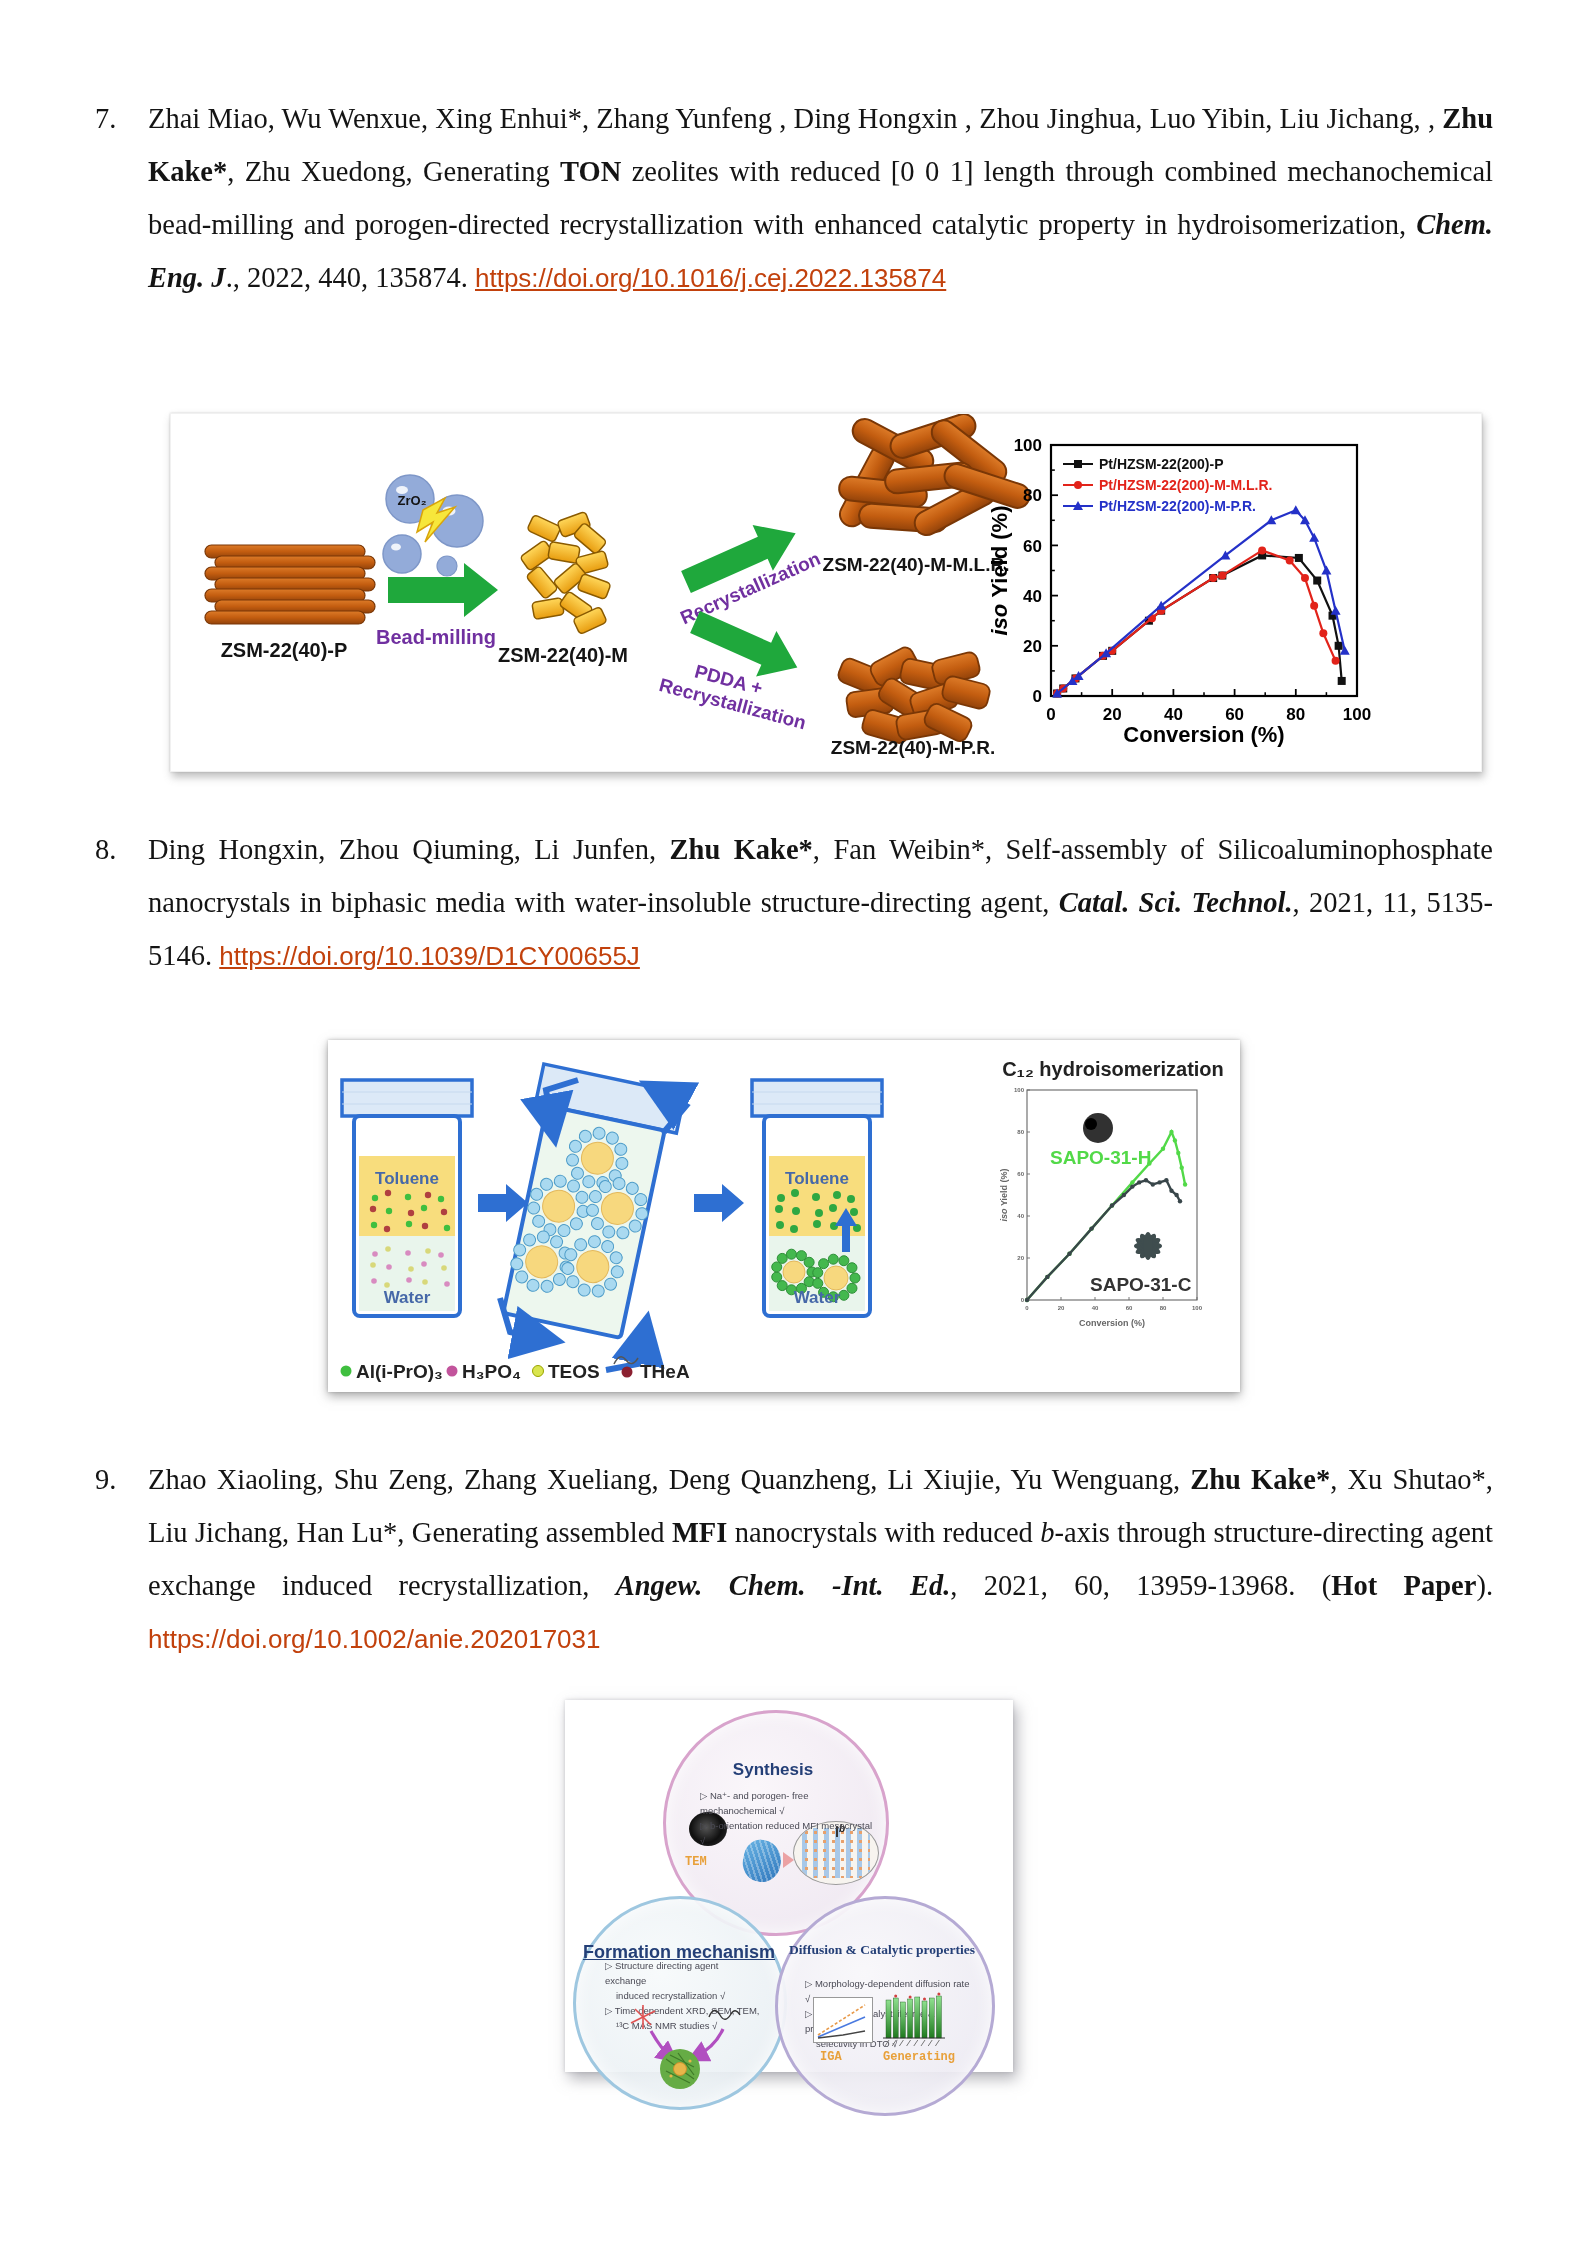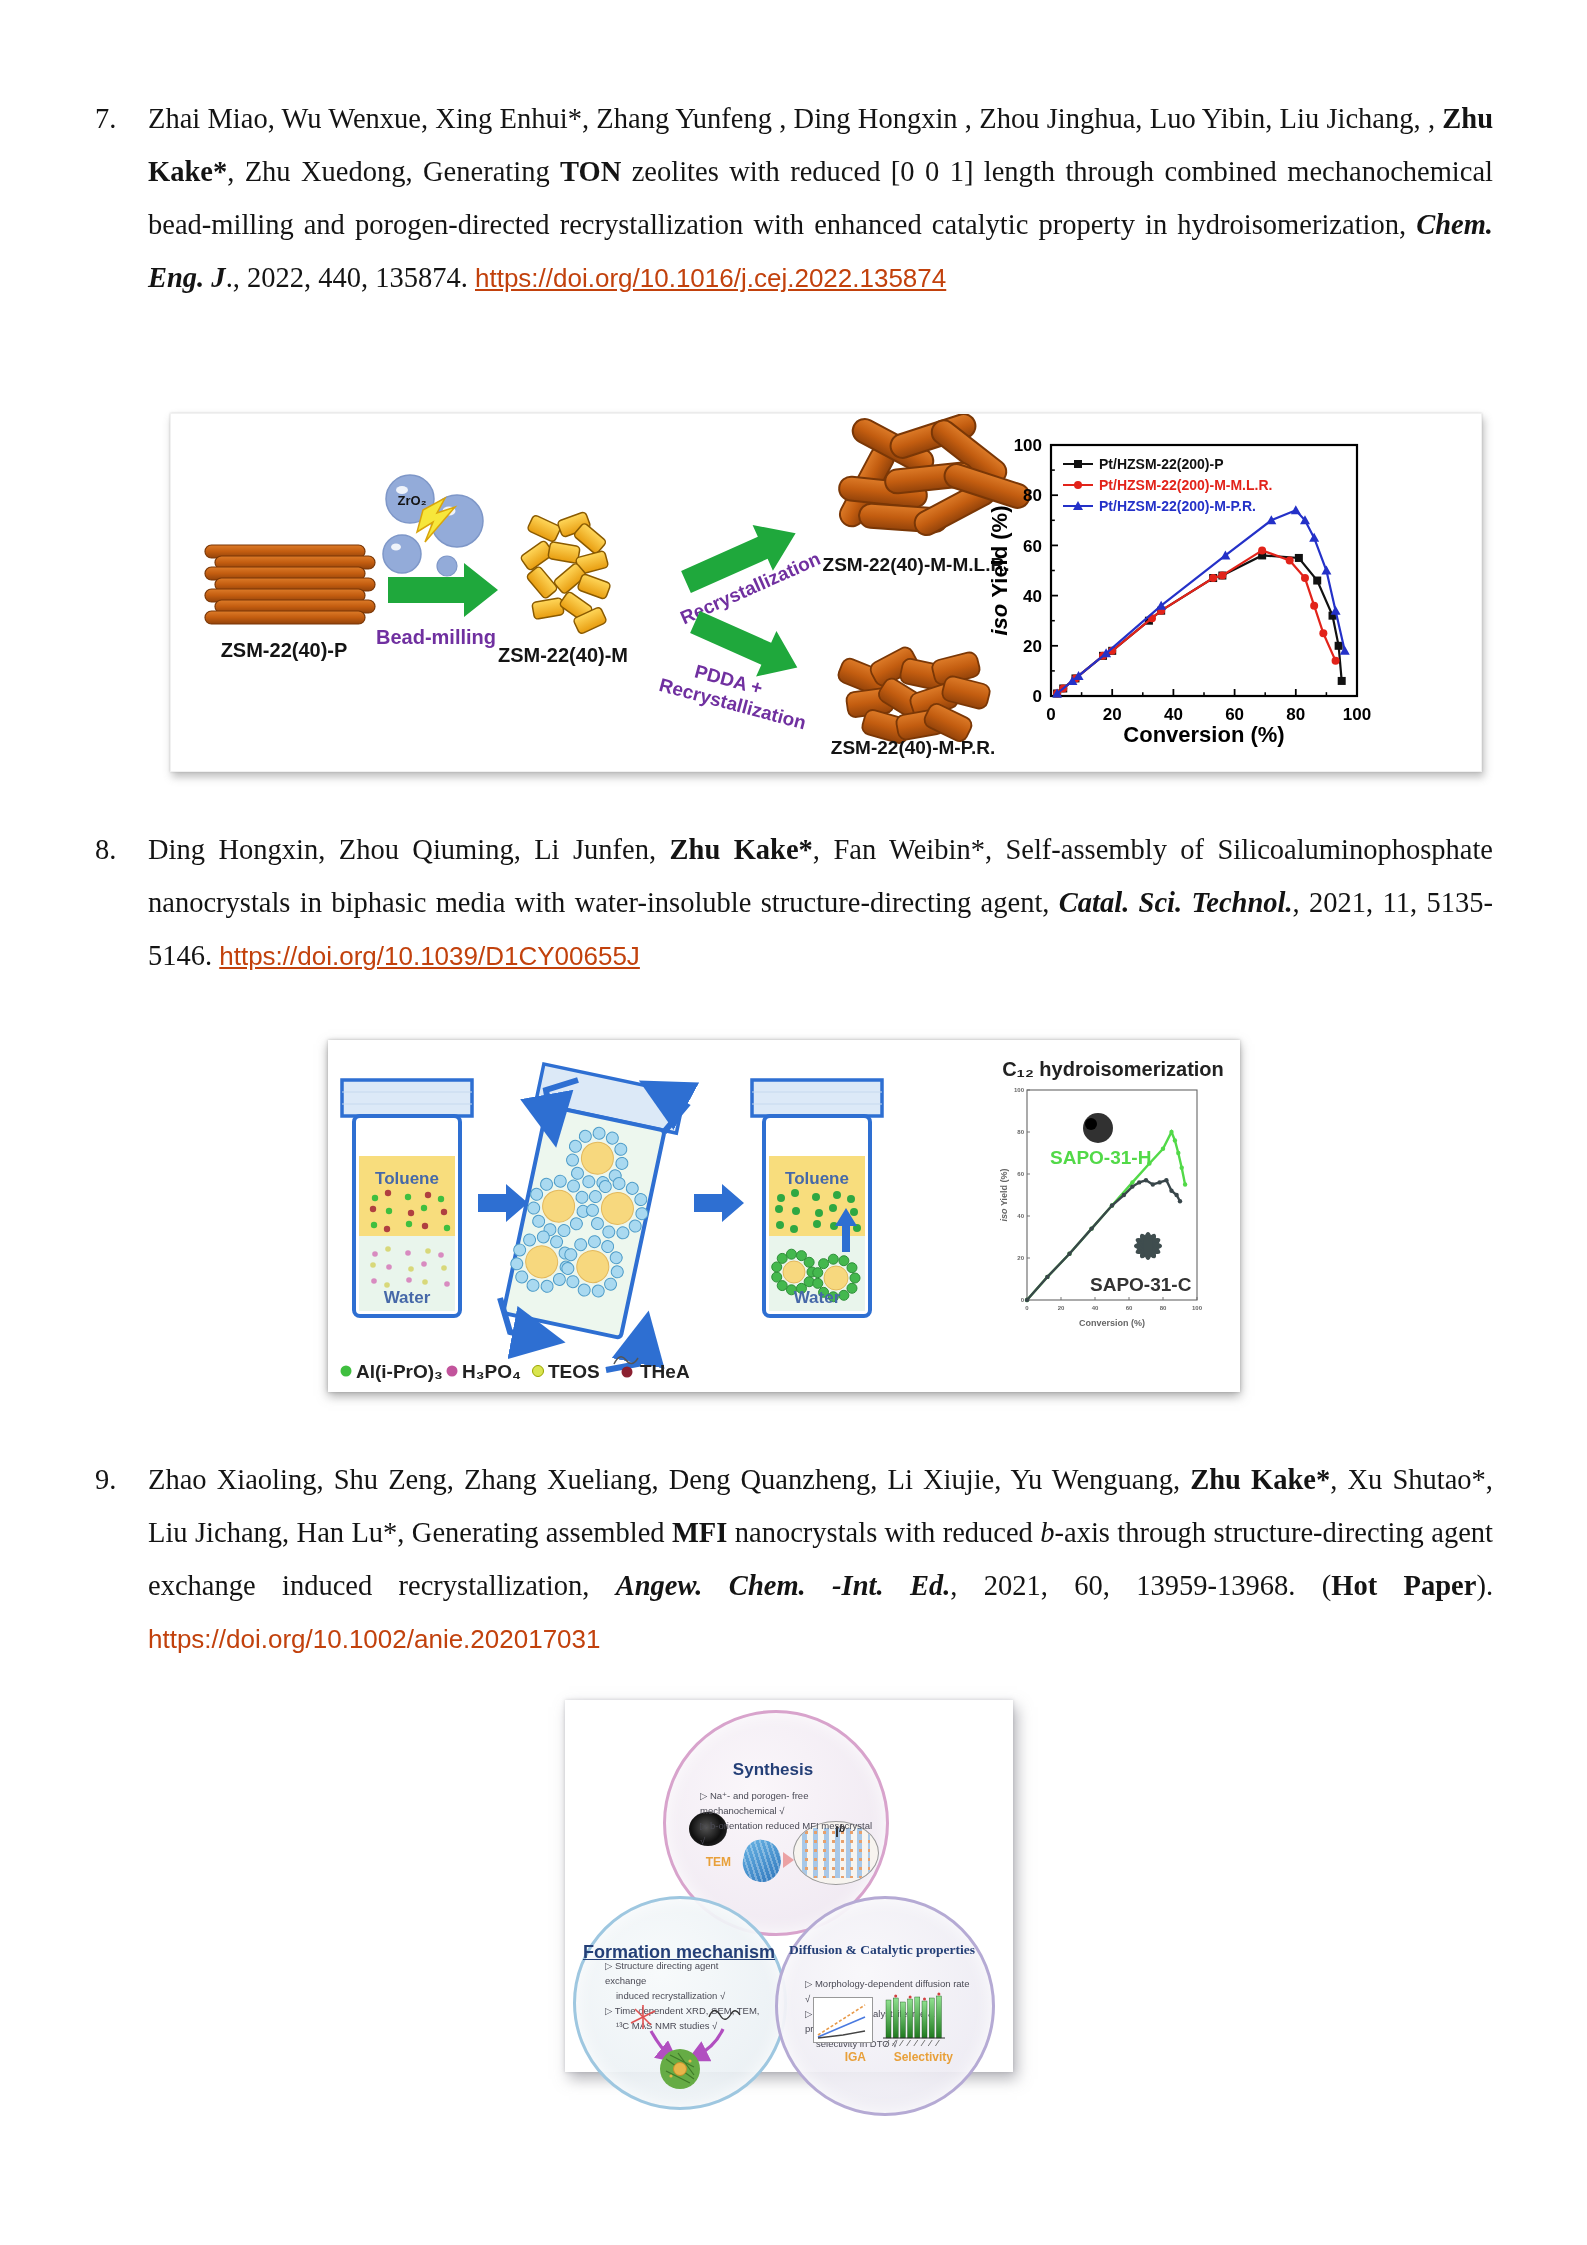--- a/index.html
+++ b/index.html
@@ -52,8 +52,8 @@
   #form-bullets{left:40px;top:258px;width:155px;}
   #diff-bullets{left:240px;top:258px;width:170px;margin-top:18px;}
   .venn-bullets .cont{padding-left:11px;}
-  .venn-caption{position:absolute;font-family:Liberation Sans, sans-serif;font-weight:bold;
-                color:#E8A03A;text-align:right;z-index:6;}
+  .venn-caption{position:absolute;font-family:Liberation Mono, monospace;font-weight:bold;
+                color:#E8A03A;text-align:left;z-index:6;}
   #tem-label{left:120px;top:155px;width:46px;font-size:12px;}
   #iga-label{left:255px;top:350px;width:46px;font-size:12px;}
   #sel-label{left:318px;top:350px;width:70px;font-size:12px;}

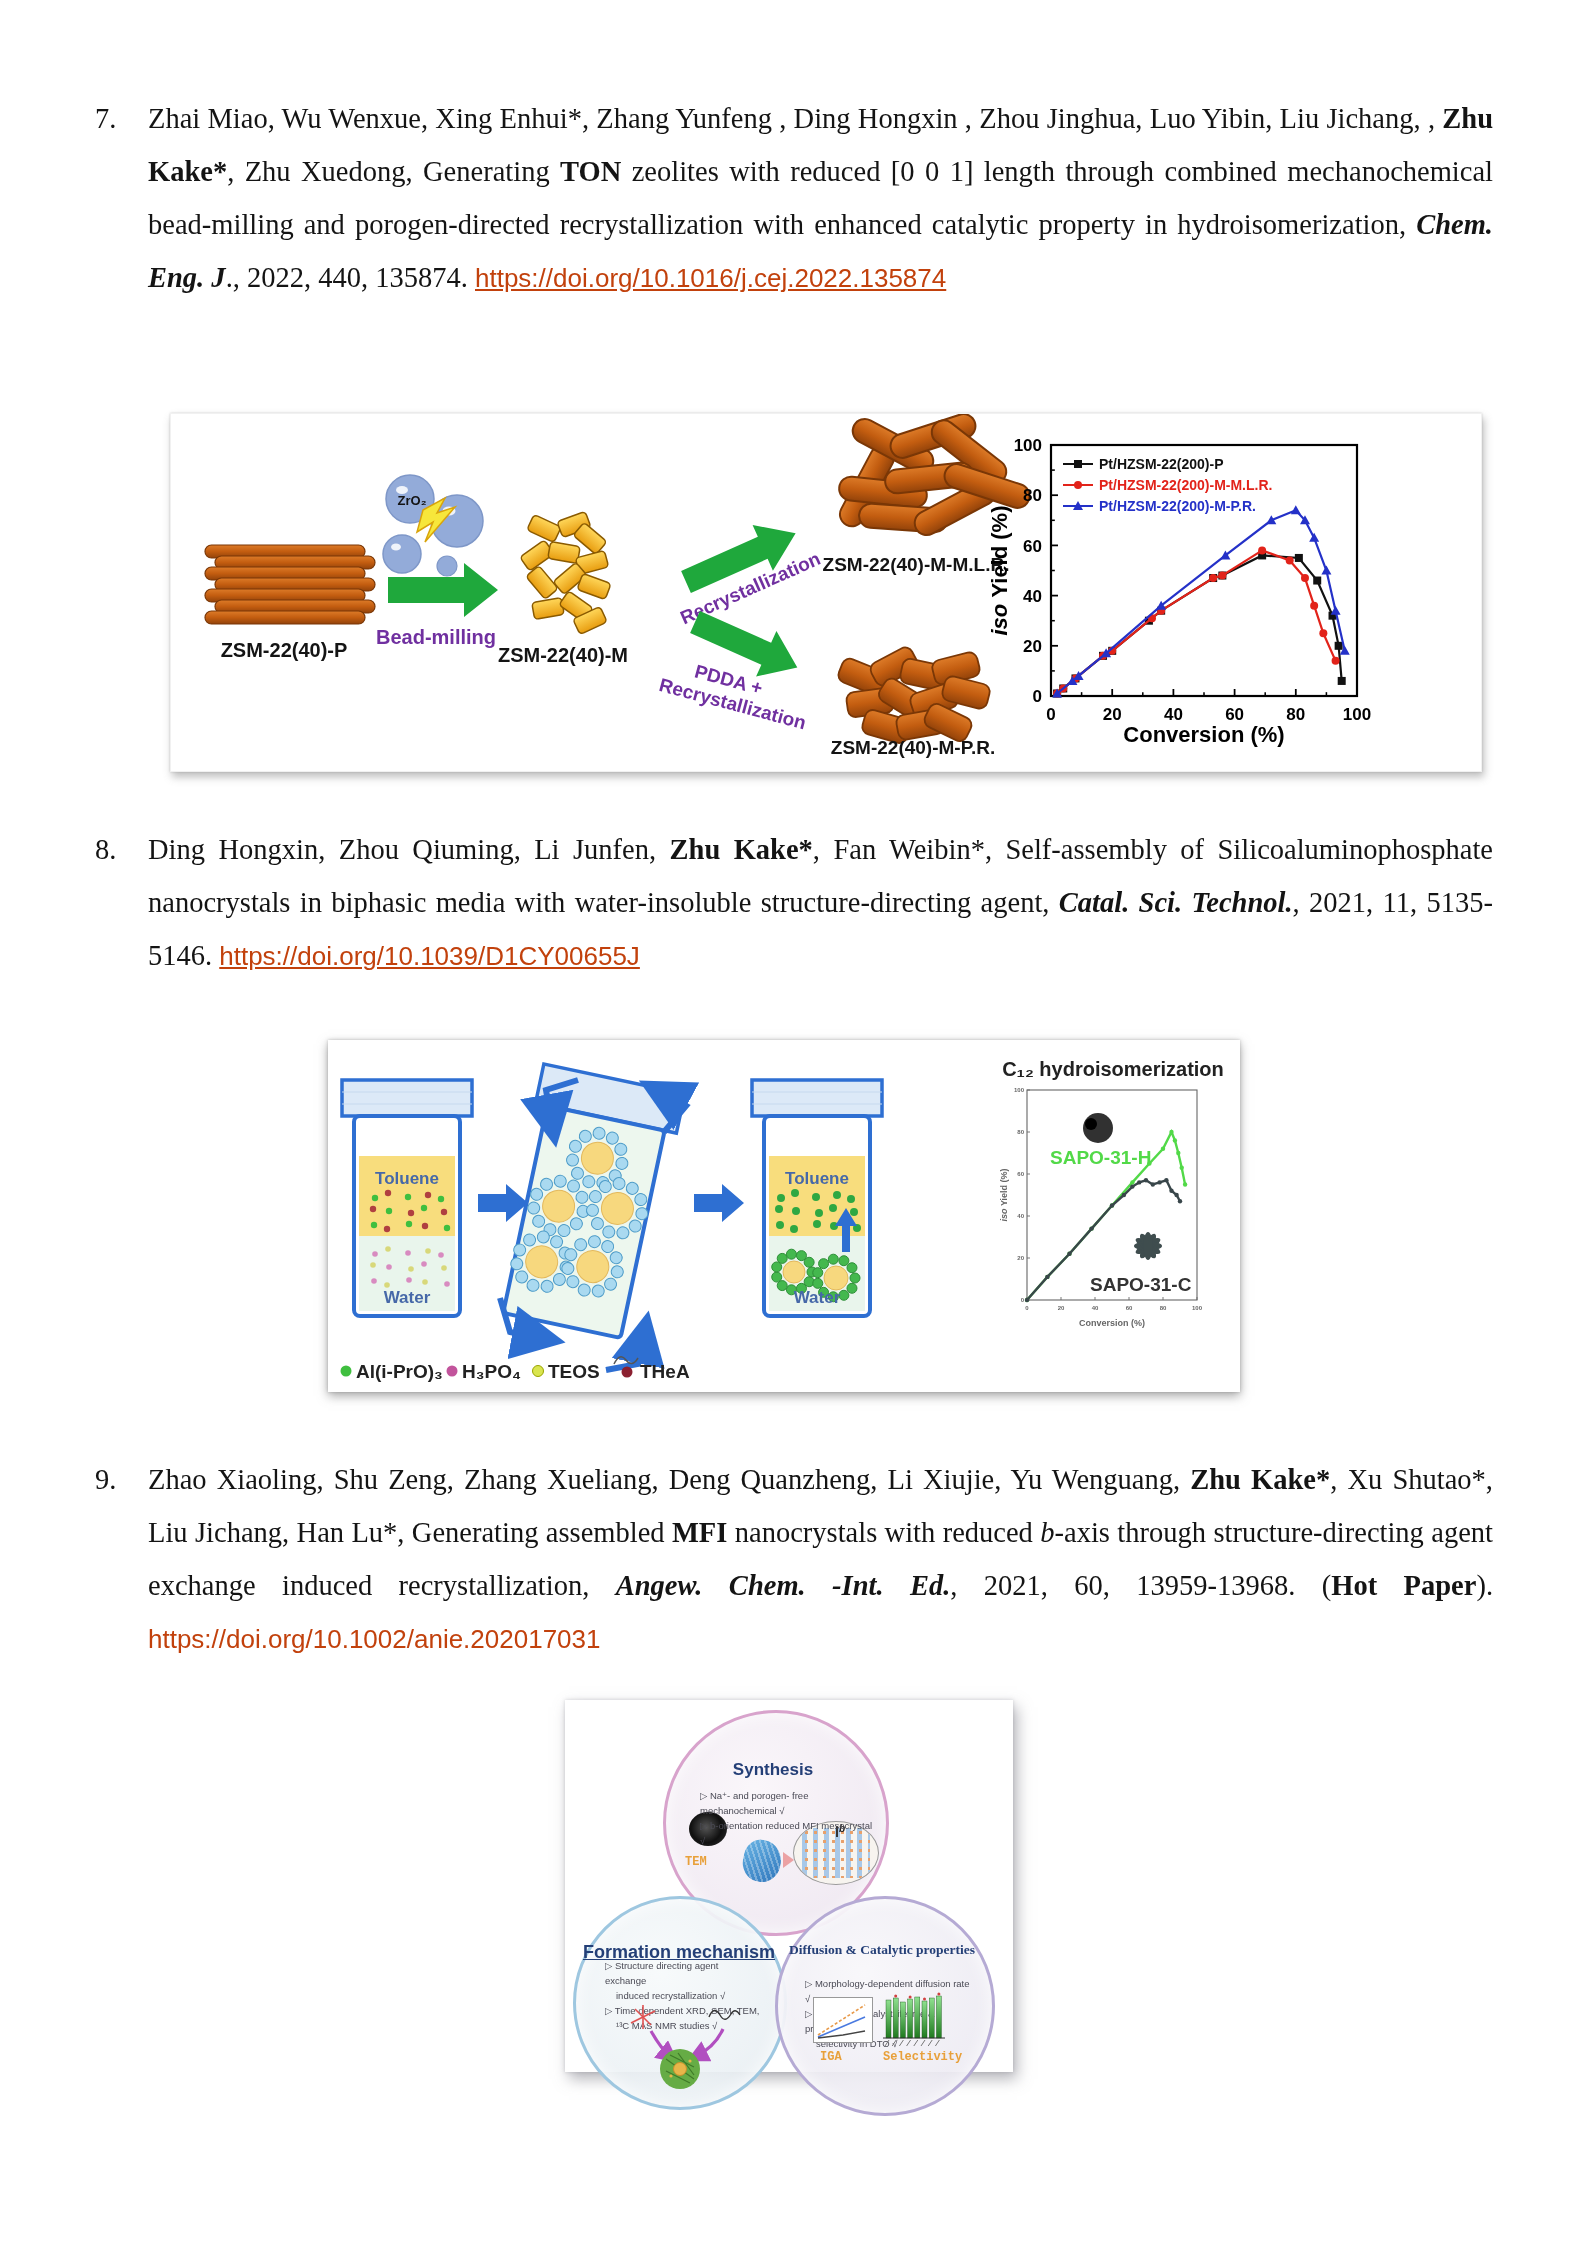--- a/index.html
+++ b/index.html
@@ -653,7 +653,7 @@
       </g>
   </svg>
   <div class="venn-caption" id="iga-label">IGA</div>
-  <div class="venn-caption" id="sel-label">Selectivity</div>
+  <div class="venn-caption" id="sel-label">Generating</div>
 </div>
 
 </body></html>

